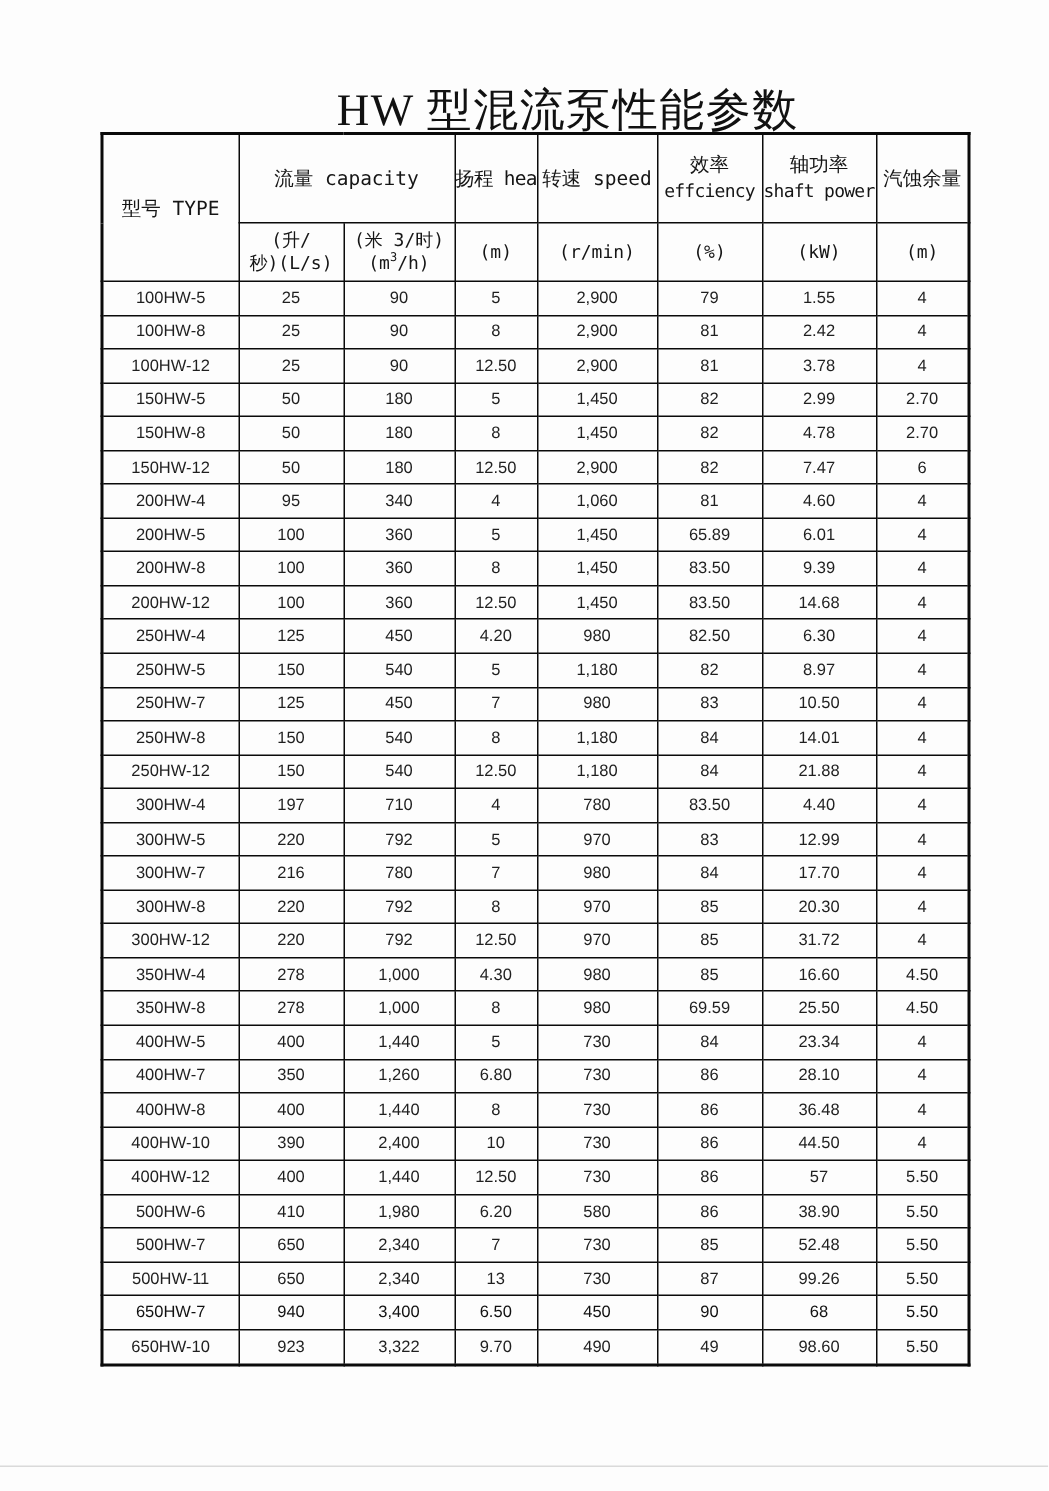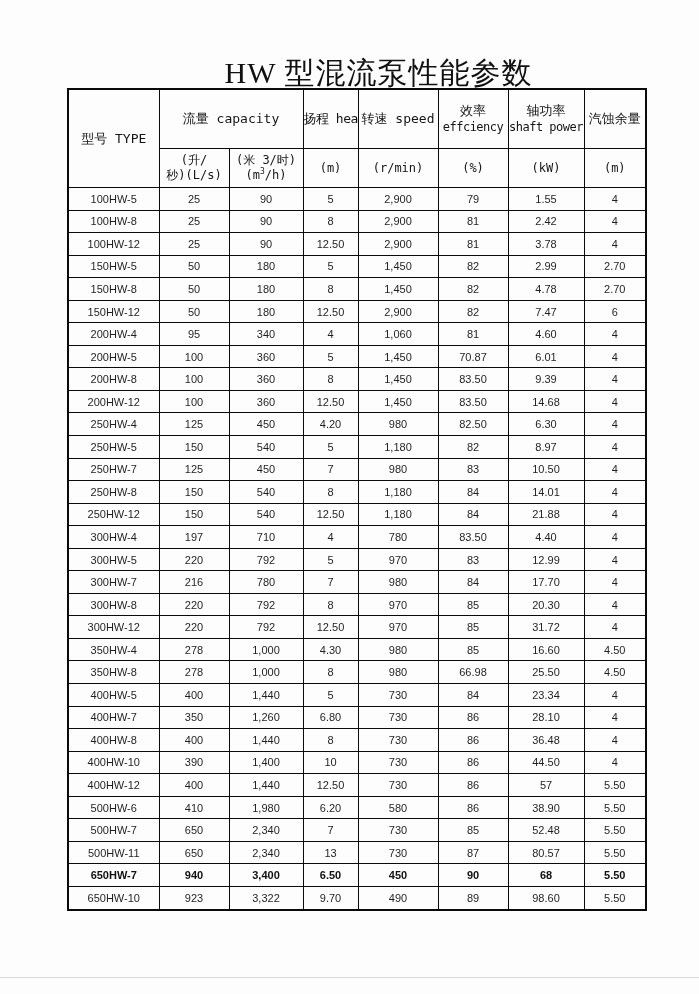--- a/index.html
+++ b/index.html
@@ -211,7 +211,7 @@
     <td>360</td>
     <td>5</td>
     <td>1,450</td>
-    <td>70.87</td>
+    <td>65.89</td>
     <td>6.01</td>
     <td>4</td>
   </tr>

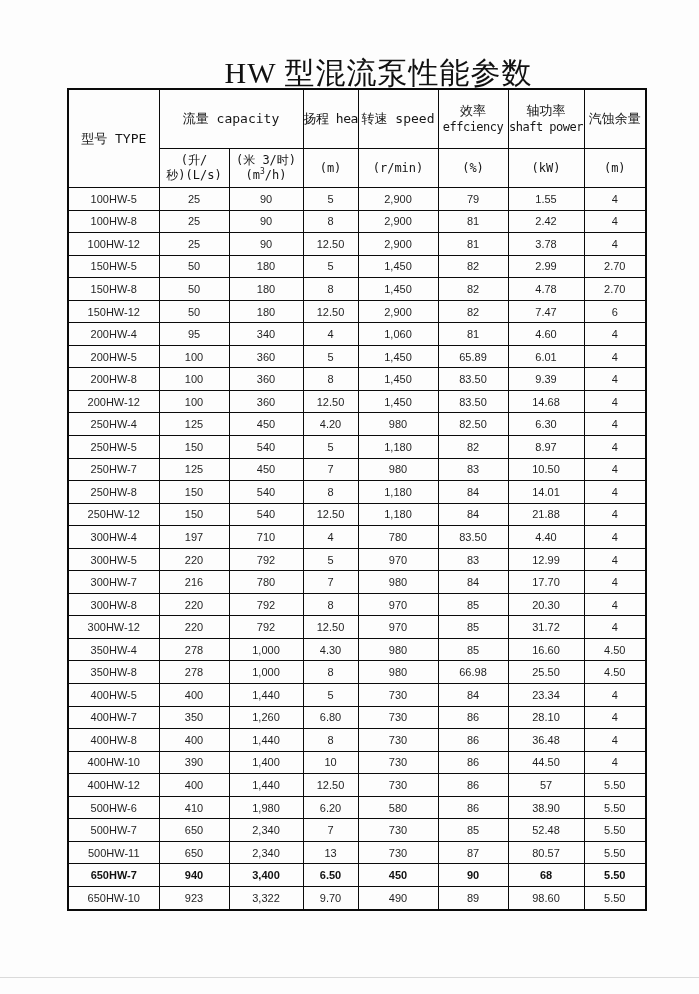--- a/index.html
+++ b/index.html
@@ -351,7 +351,7 @@
     <td>1,000</td>
     <td>8</td>
     <td>980</td>
-    <td>66.98</td>
+    <td>69.59</td>
     <td>25.50</td>
     <td>4.50</td>
   </tr>

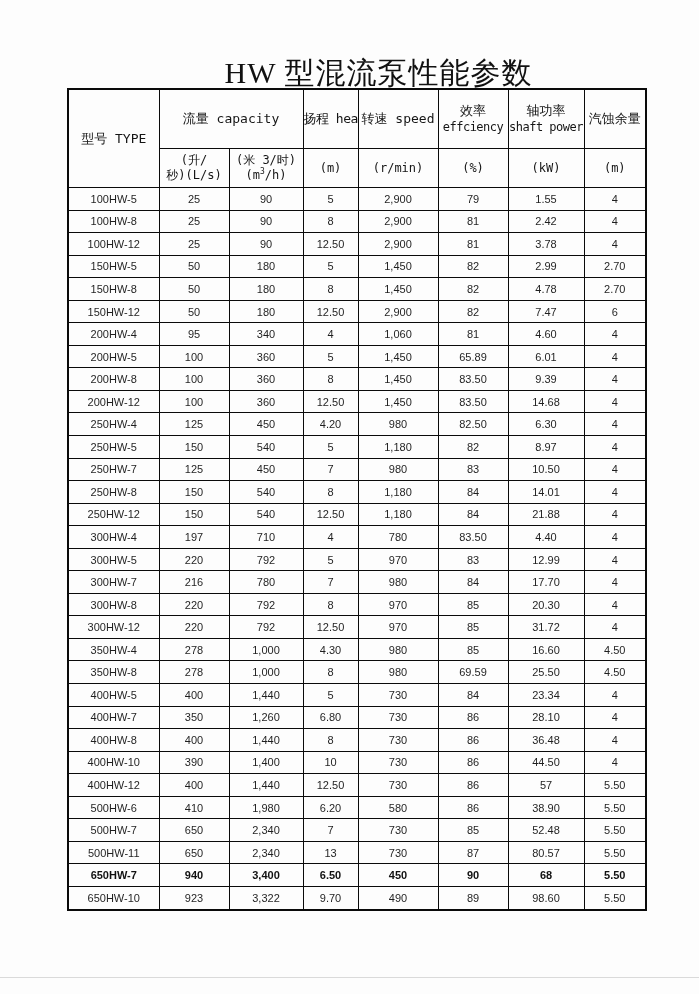--- a/index.html
+++ b/index.html
@@ -388,7 +388,7 @@
         <tr>
     <td>400HW-10</td>
     <td>390</td>
-    <td>1,400</td>
+    <td>2,400</td>
     <td>10</td>
     <td>730</td>
     <td>86</td>

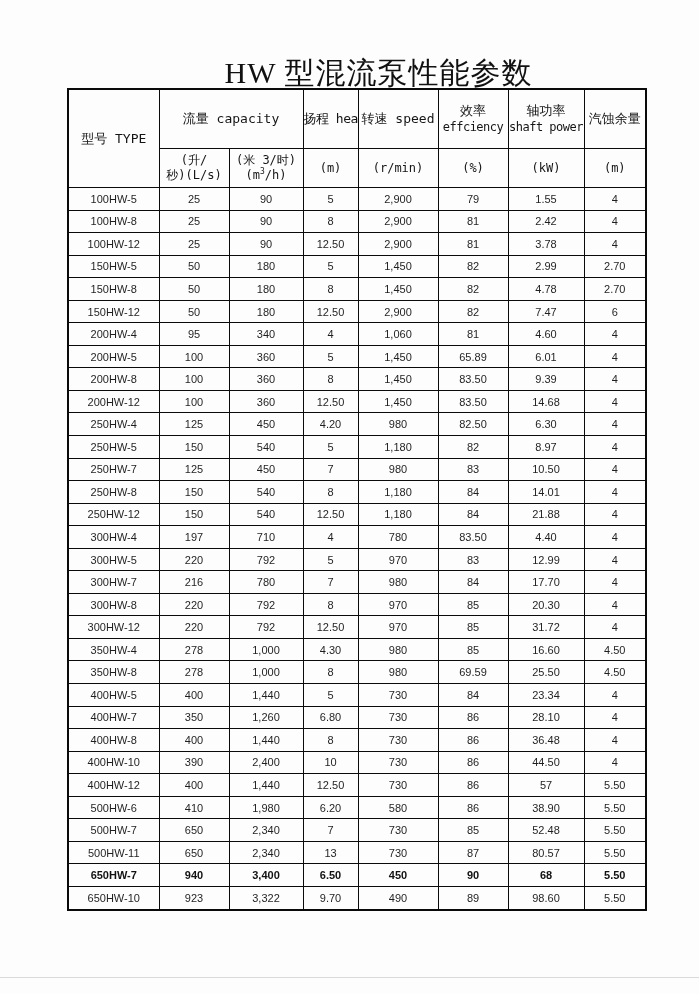--- a/index.html
+++ b/index.html
@@ -432,7 +432,7 @@
     <td>13</td>
     <td>730</td>
     <td>87</td>
-    <td>80.57</td>
+    <td>99.26</td>
     <td>5.50</td>
   </tr>
         <tr class="bold-row">

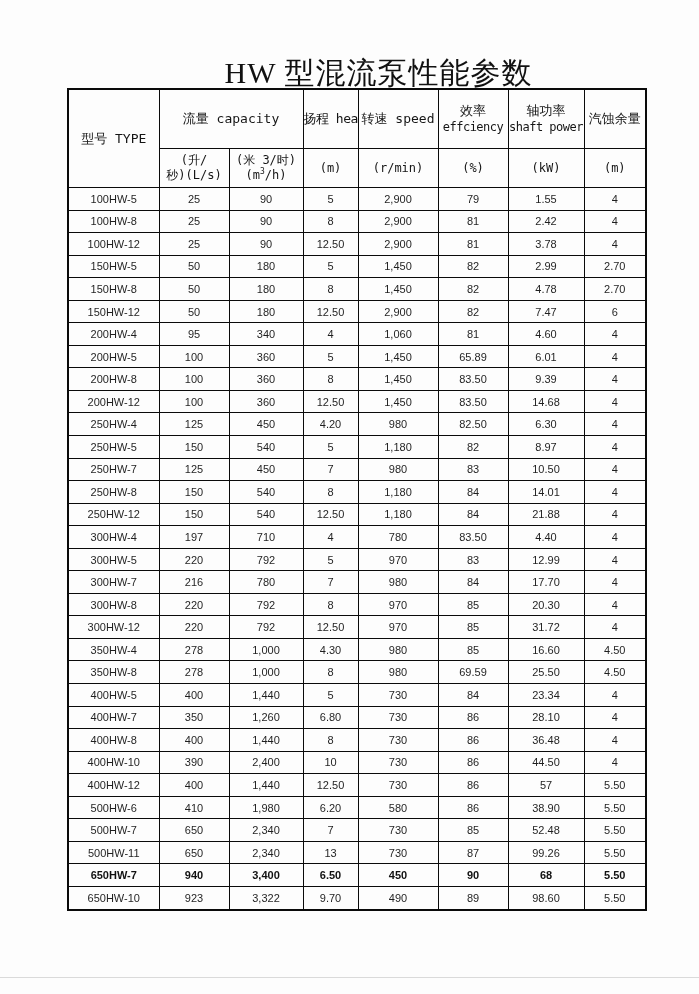--- a/index.html
+++ b/index.html
@@ -71,7 +71,7 @@
     white-space: nowrap;
   }
   tbody tr.bold-row td {
-    font-weight: 700;
+    font-weight: 400;
     color: #111111;
     margin-top: 24px;
   }

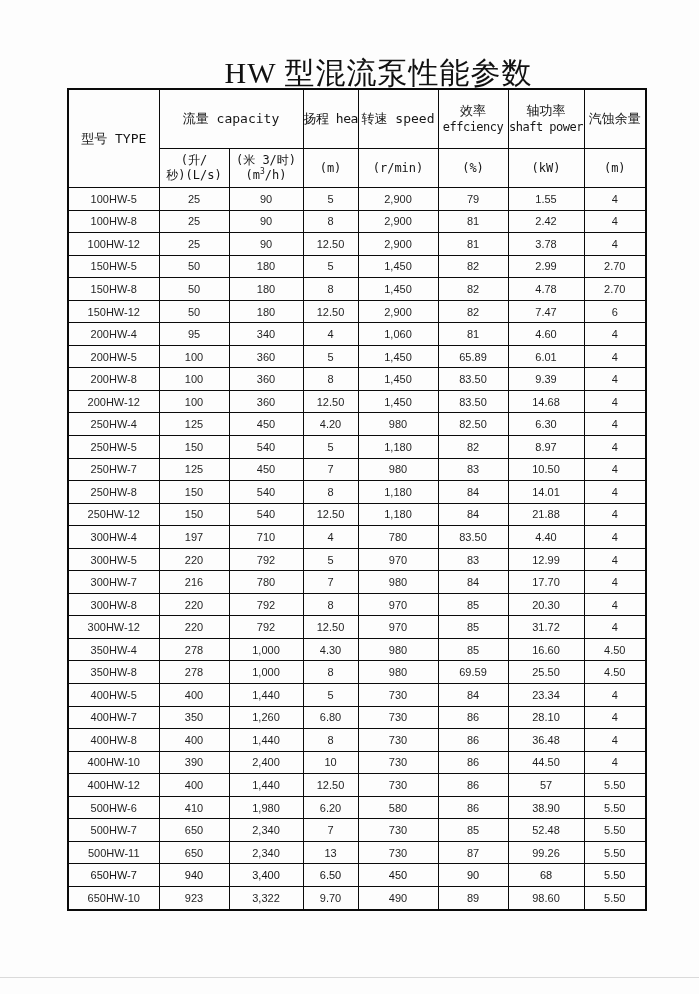--- a/index.html
+++ b/index.html
@@ -451,7 +451,7 @@
     <td>3,322</td>
     <td>9.70</td>
     <td>490</td>
-    <td>89</td>
+    <td>49</td>
     <td>98.60</td>
     <td>5.50</td>
   </tr>

